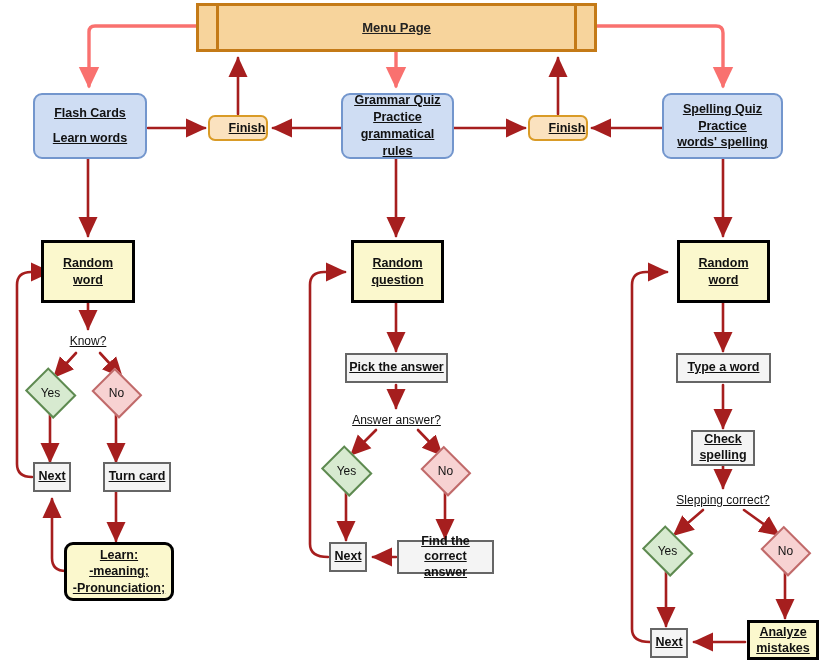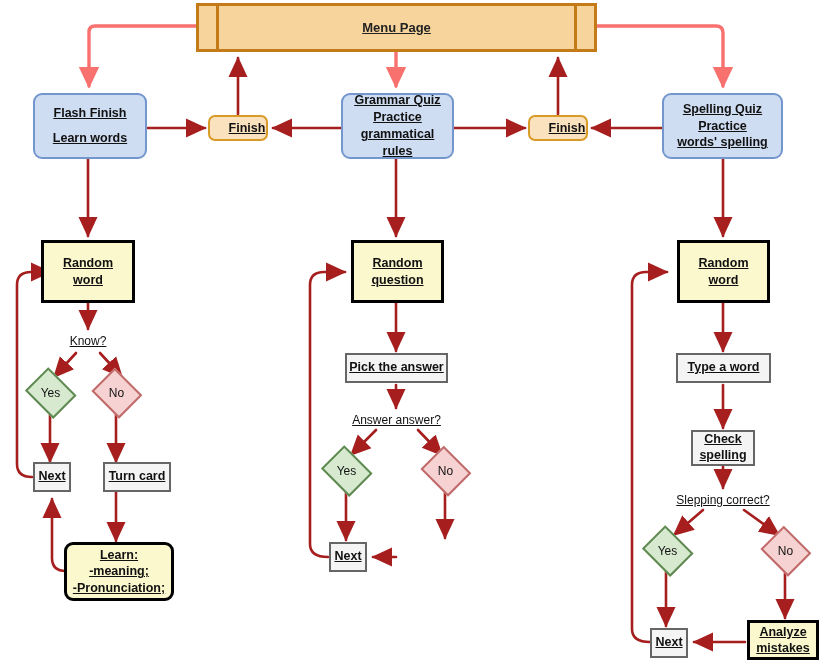--- a/index.html
+++ b/index.html
@@ -221,7 +221,7 @@
   </div>
 
   <div class="node mode-box" style="left:33px; top:93px; width:114px; height:66px;">
-    <span class="title">Flash Finish</span>
+    <span class="title">Flash Cards</span>
     <span class="gap"></span>
     <span>Learn words</span>
   </div>

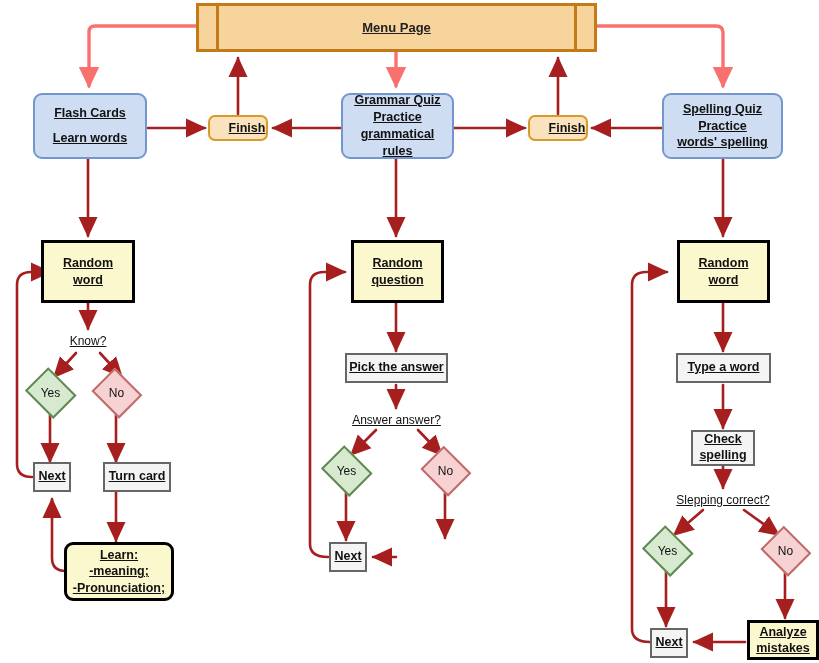--- a/index.html
+++ b/index.html
@@ -302,6 +302,10 @@
     <span>Next</span>
   </div>
 
+  <div class="node gray-box" style="left:397px; top:540px; width:97px; height:34px;">
+    <span>Find the correct</span>
+    <span>answer</span>
+  </div>
 
   <div class="node yellow-box" style="left:677px; top:240px; width:93px; height:63px;">
     <span>Random</span>

